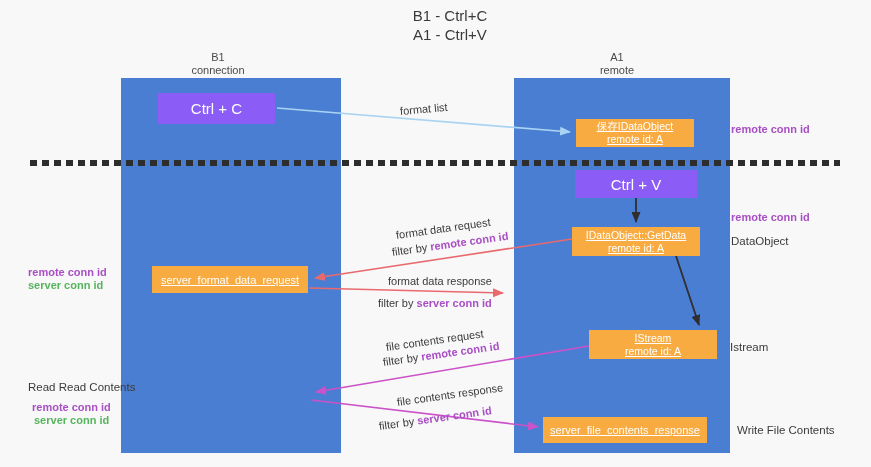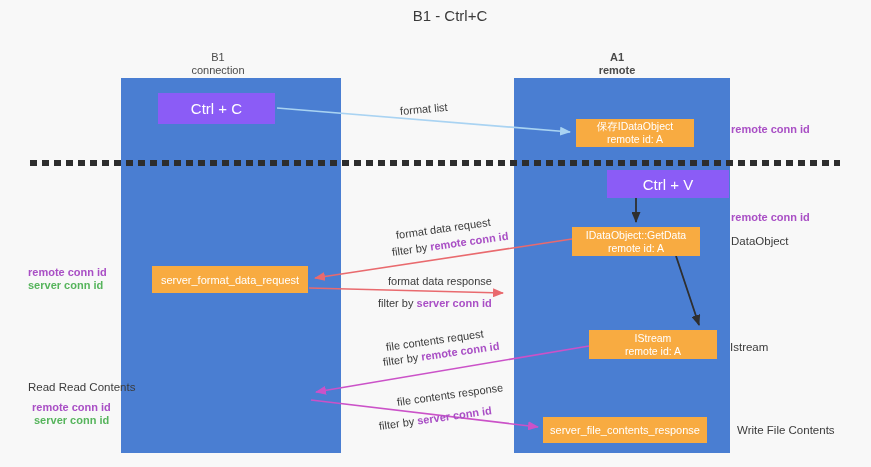--- a/index.html
+++ b/index.html
@@ -58,6 +58,7 @@
 
   <div class="abs title">
     <div>B1 - Ctrl+C</div>
+    <div>A1 - Ctrl+V</div>
   </div>
 
   <div class="abs lane-header" style="left:148px;top:51px;">

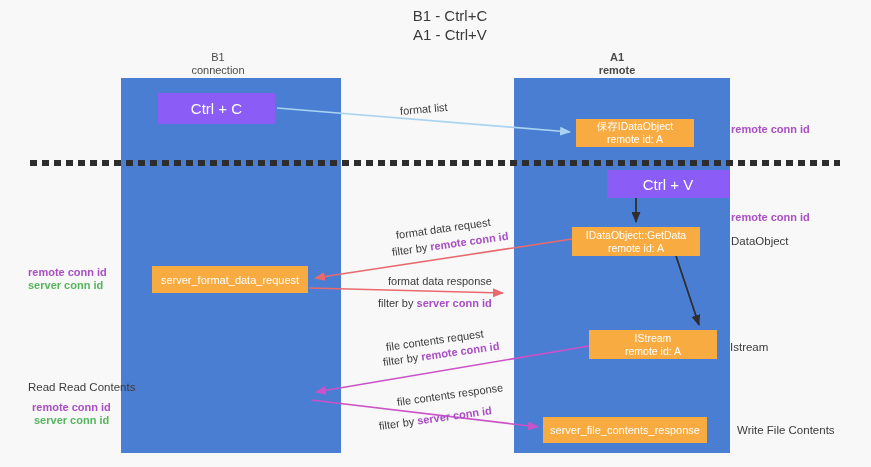--- a/index.html
+++ b/index.html
@@ -65,7 +65,7 @@
     <div>B1</div>
     <div>connection</div>
   </div>
-  <div class="abs lane-header" style="left:547px;top:51px;font-weight:bold;">
+  <div class="abs lane-header" style="left:547px;top:51px;">
     <div>A1</div>
     <div>remote</div>
   </div>

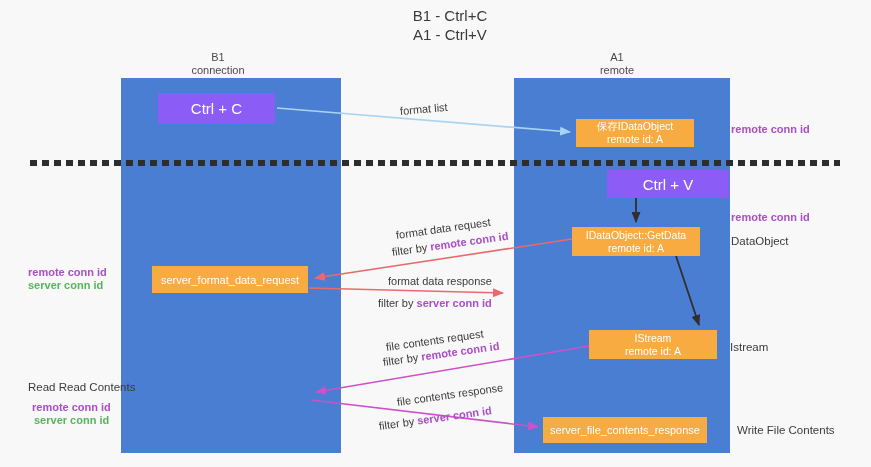--- a/index.html
+++ b/index.html
@@ -36,7 +36,7 @@
     box-sizing:border-box;
   }
   .node.green{background:#8b5cf6;font-size:15px;}
-  .node.orange{background:#f8ab41;}
+  .node.orange{background:#f8ab41;text-decoration:underline;}
   .node .l1,.node .l2{line-height:13px;font-size:10.5px;}
   .node.oneline{font-size:11px;justify-content:center;}
   .edge-label{

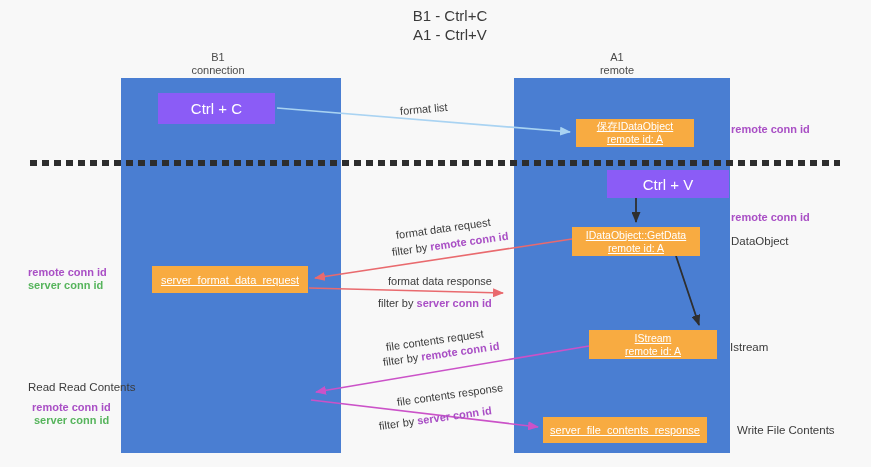--- a/index.html
+++ b/index.html
@@ -108,7 +108,7 @@
     <div class="l2">remote id: A</div>
   </div>
 
-  <div class="abs node green" style="left:575px;top:170px;width:122px;height:28px;margin-left:32px;">
+  <div class="abs node green" style="left:575px;top:170px;width:122px;height:28px;">
     <div>Ctrl + V</div>
   </div>
 

